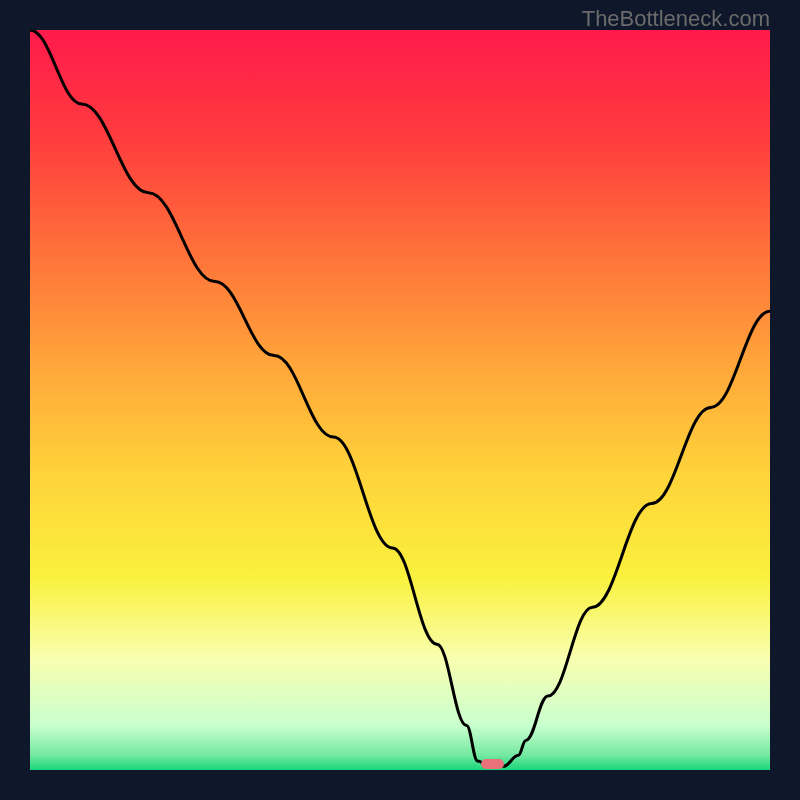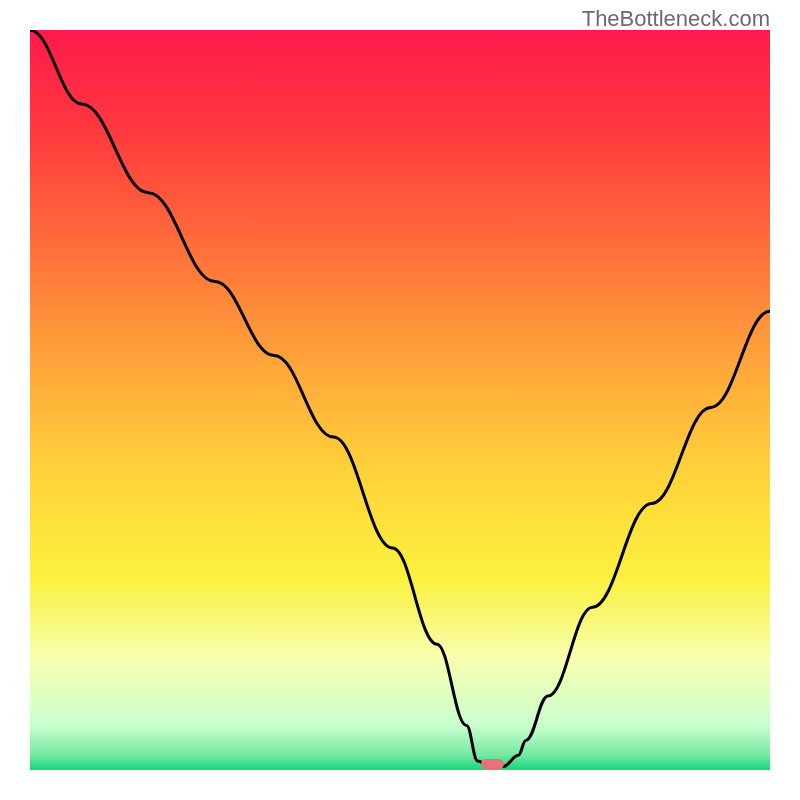--- a/index.html
+++ b/index.html
@@ -16,7 +16,7 @@
     top: 0;
     width: 800px;
     height: 800px;
-    background: #ffffff;
+    background: #0f172a;
   }
   .plot {
     position: absolute;

